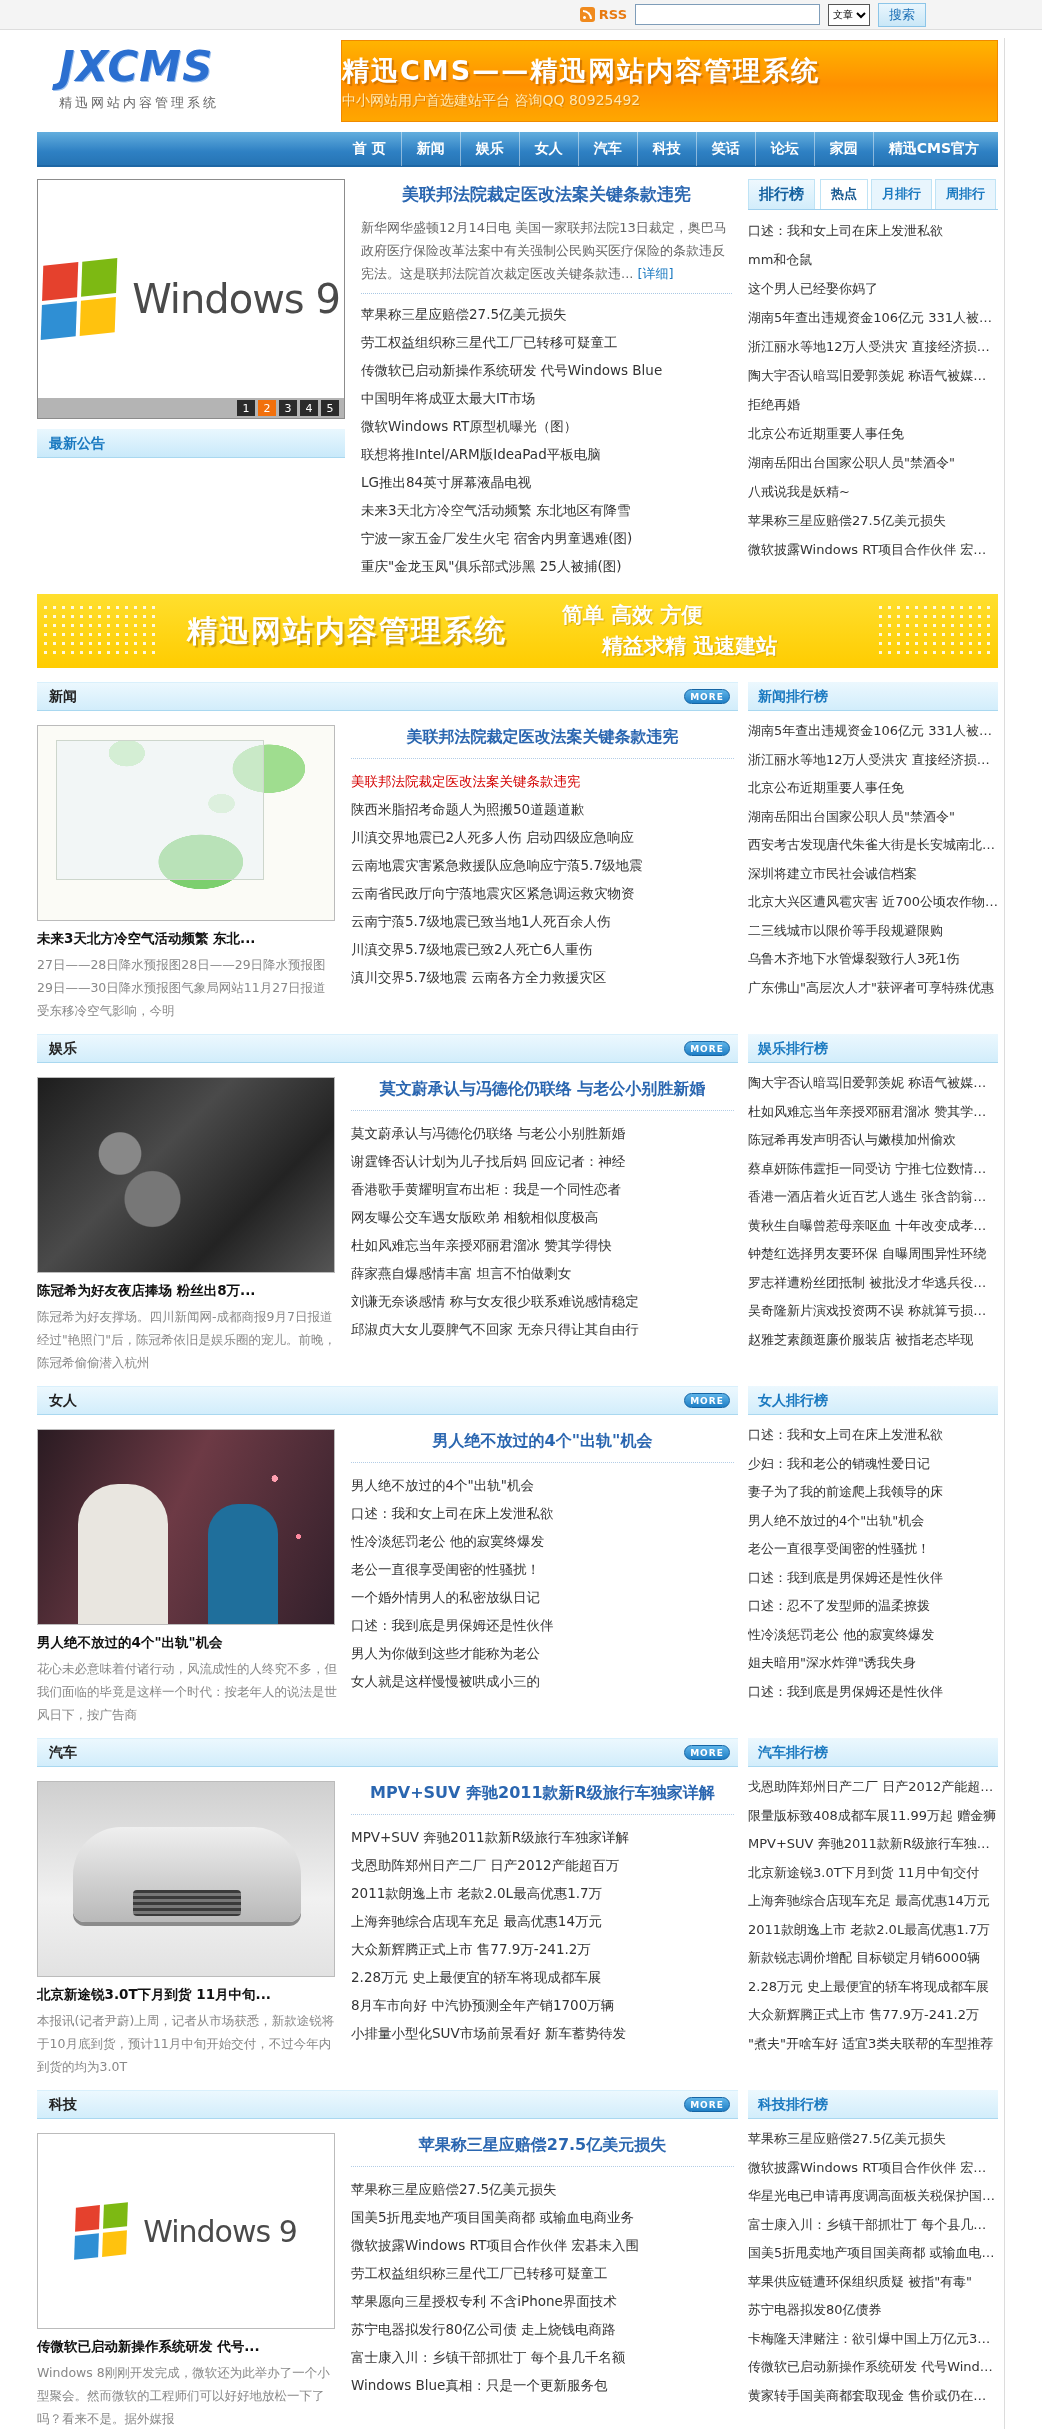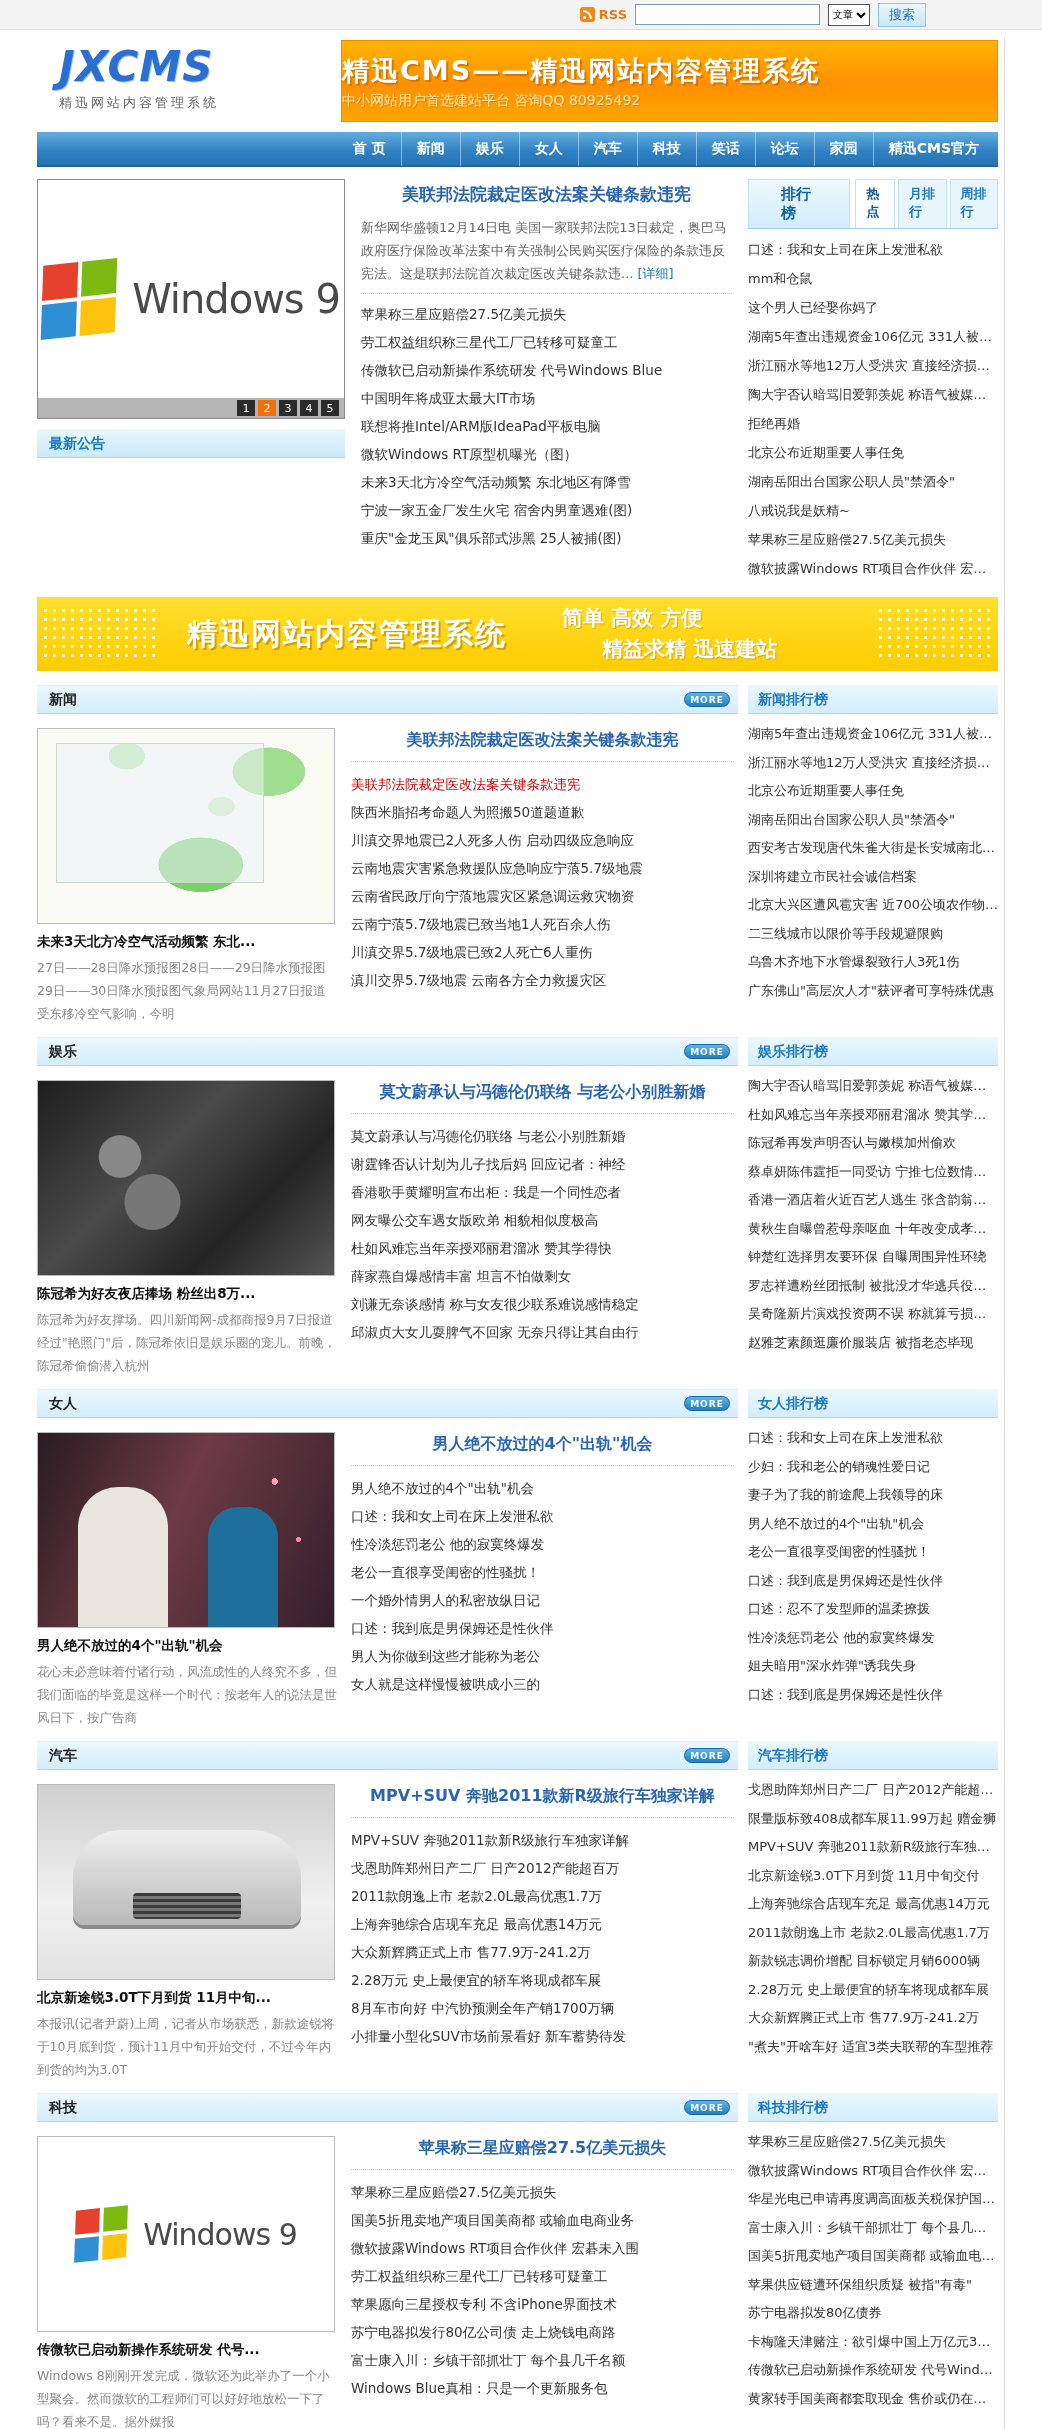--- a/index.html
+++ b/index.html
@@ -54,7 +54,7 @@
 
   .hero-right { width:250px; }
   .rank-head { display:flex; align-items:stretch; gap:5px; border-bottom:1px solid #9fd0ee; }
-  .rank-head-title { background:linear-gradient(#eef8fe,#d2edfb); border:1px solid #bfe3f5; border-bottom:none; color:#15619f; font-weight:bold; font-size:15px; padding:5px 32px; }
+  .rank-head-title { background:linear-gradient(#eef8fe,#d2edfb); border:1px solid #bfe3f5; border-bottom:none; color:#15619f; font-weight:bold; font-size:15px; padding:5px 10px; }
   .rank-tab { background:#e8f5fd; border:1px solid #bfe3f5; border-bottom:none; color:#1a79c0; font-weight:bold; font-size:13px; padding:5px 10px; cursor:pointer; }
   .rank-tab.active { background:#fff; color:#14578f; }
   .rank-list { padding-top:6px; }

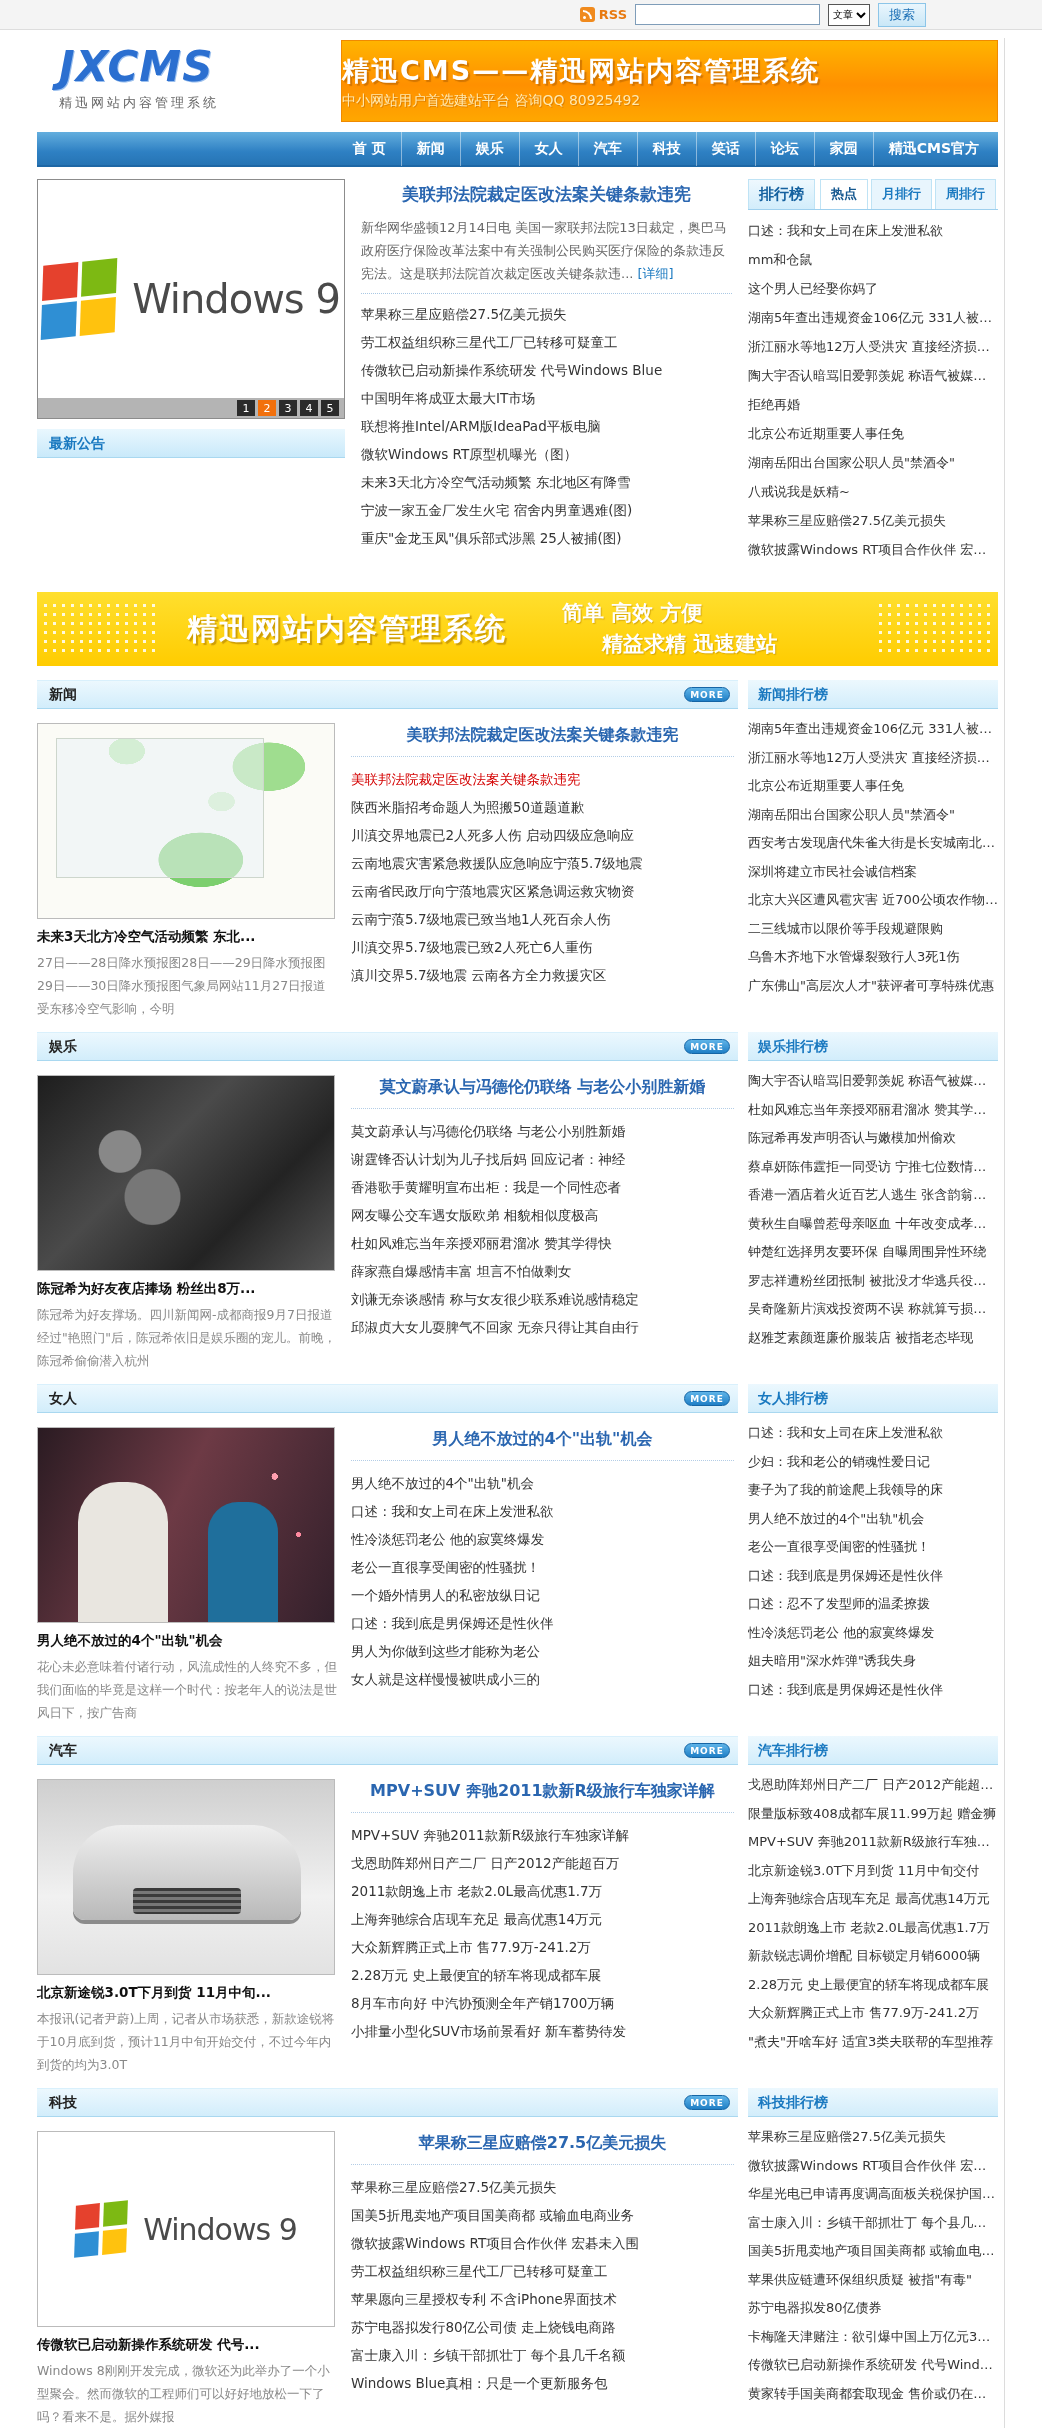--- a/index.html
+++ b/index.html
@@ -210,8 +210,8 @@
           <li class="">劳工权益组织称三星代工厂已转移可疑童工</li>
           <li class="">传微软已启动新操作系统研发 代号Windows Blue</li>
           <li class="">中国明年将成亚太最大IT市场</li>
+          <li class="">微软Windows RT原型机曝光（图）</li>
           <li class="">联想将推Intel/ARM版IdeaPad平板电脑</li>
-          <li class="">微软Windows RT原型机曝光（图）</li>
           <li class="">未来3天北方冷空气活动频繁 东北地区有降雪</li>
           <li class="">宁波一家五金厂发生火宅 宿舍内男童遇难(图)</li>
           <li class="">重庆"金龙玉凤"俱乐部式涉黑 25人被捕(图)</li>

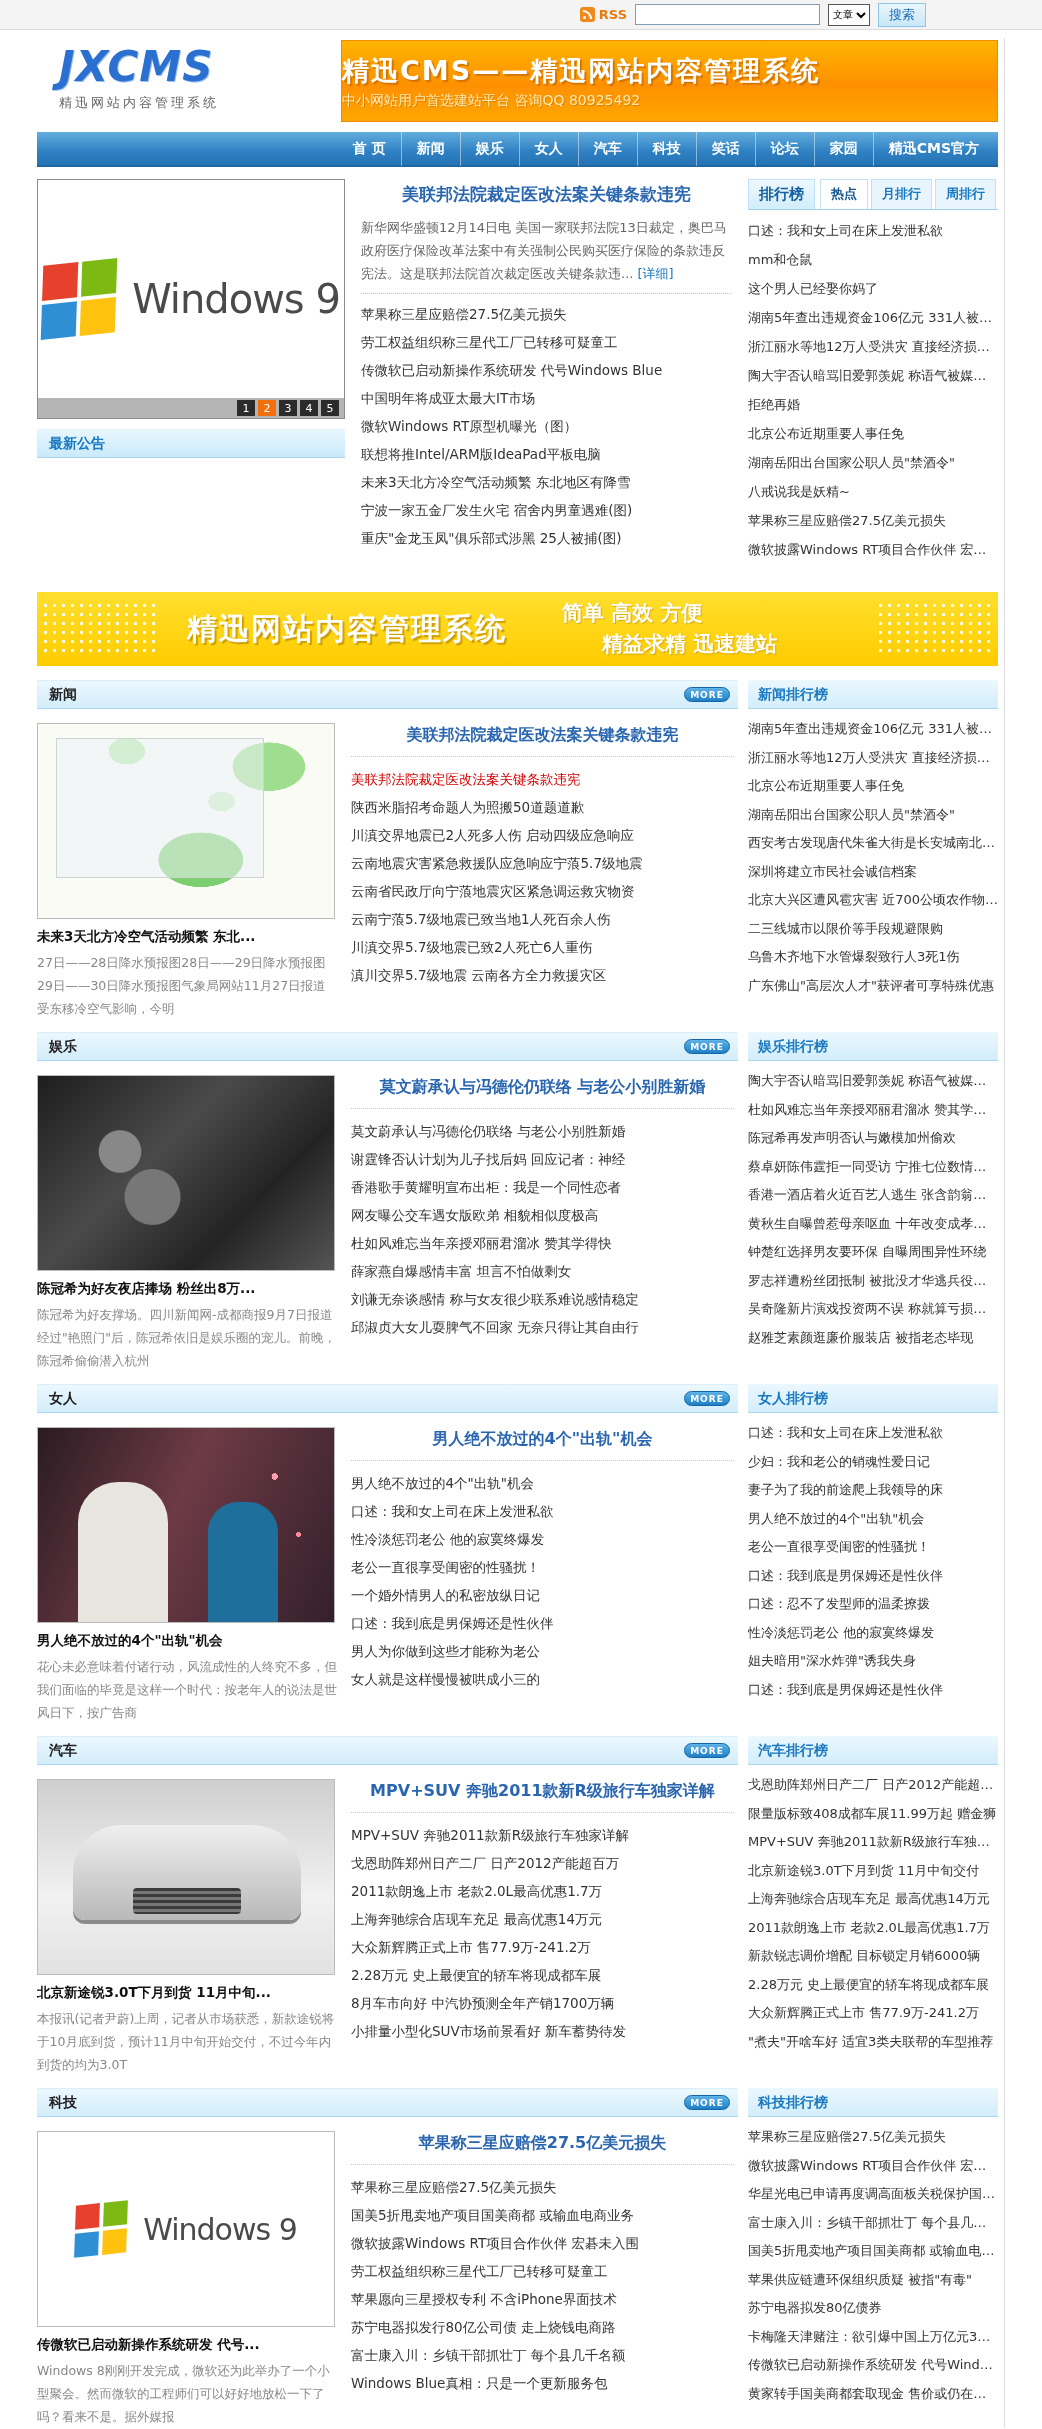--- a/index.html
+++ b/index.html
@@ -212,6 +212,7 @@
           <li class="">中国明年将成亚太最大IT市场</li>
           <li class="">微软Windows RT原型机曝光（图）</li>
           <li class="">联想将推Intel/ARM版IdeaPad平板电脑</li>
+          <li class="">LG推出84英寸屏幕液晶电视</li>
           <li class="">未来3天北方冷空气活动频繁 东北地区有降雪</li>
           <li class="">宁波一家五金厂发生火宅 宿舍内男童遇难(图)</li>
           <li class="">重庆"金龙玉凤"俱乐部式涉黑 25人被捕(图)</li>

